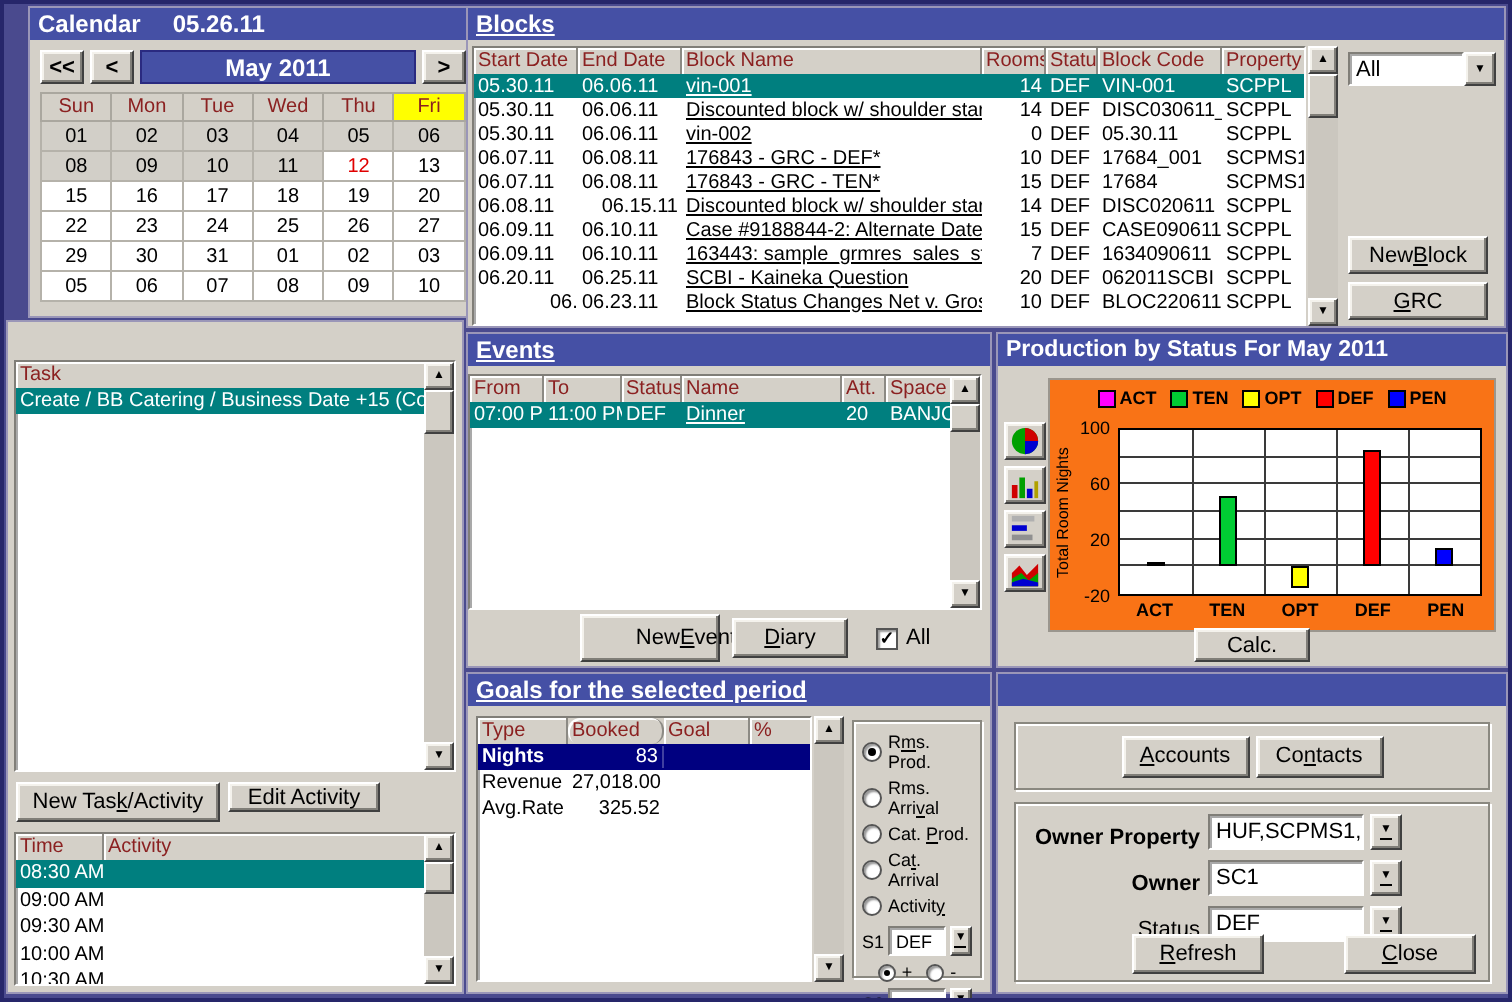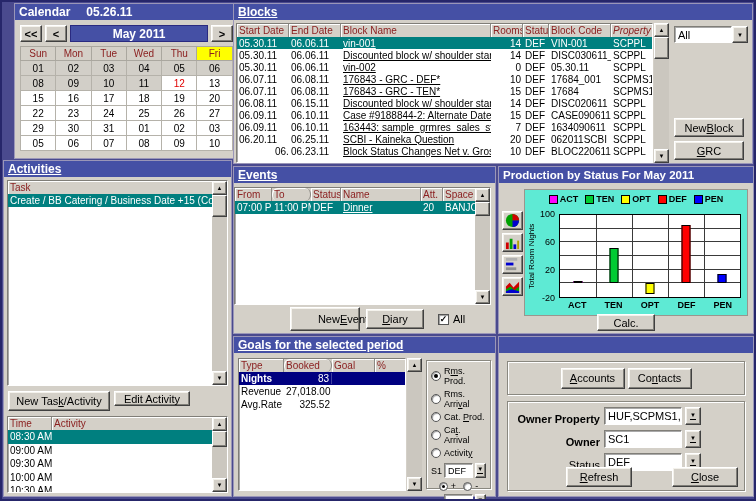--- a/index.html
+++ b/index.html
@@ -201,7 +201,7 @@
         <div class="hcell" style="width:32px;">Rooms</div>
         <div class="hcell" style="width:26px;">Status</div>
         <div class="hcell" style="width:62px;">Block Code</div>
-        <div class="hcell" style="flex:1;border-right:none;font-style:italic;">Property</div>
+        <div class="hcell" style="flex:1;border-right:none;">Property</div>
       </div>
       <div class="trow sel-teal" style="height:12px;">
         <div class="c" style="width:52px;">05.30.11</div>

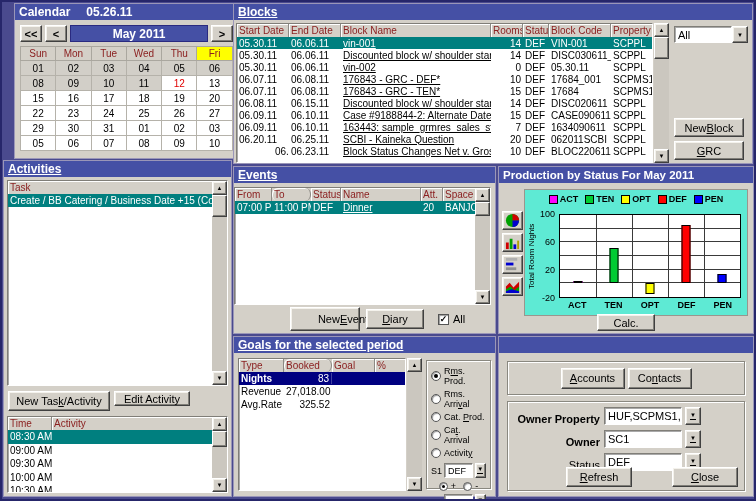--- a/index.html
+++ b/index.html
@@ -250,7 +250,7 @@
       </div>
       <div class="trow" style="height:12px;">
         <div class="c" style="width:52px;">06.08.11</div>
-        <div class="c" style="width:52px;">06.15.11</div>
+        <div class="c" style="width:52px;text-align:right;">06.15.11</div>
         <div class="c" style="width:150px;"><span class="lnk">Discounted block w/ shoulder start</span></div>
         <div class="c num" style="width:32px;">14</div>
         <div class="c" style="width:26px;">DEF</div>

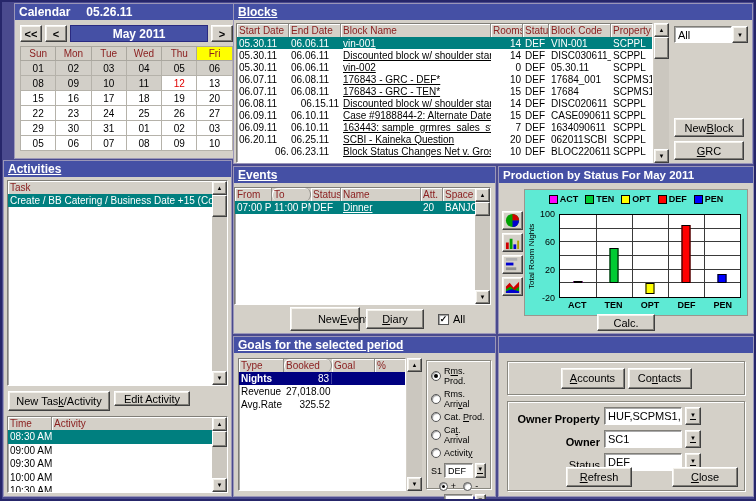--- a/index.html
+++ b/index.html
@@ -309,9 +309,6 @@
   </div>
 
   <div class="panel" style="left:1px;top:158px;width:229px;height:337px;">
-    <div class="titlebar">
-      <span class="t-link">Activities</span>
-    </div>
     <div class="sunken" style="position:absolute;left:3px;top:19px;right:3px;height:206px;">
       <div class="hrow">
           <div class="hcell" style="flex:1;border-right:none;">Task</div>

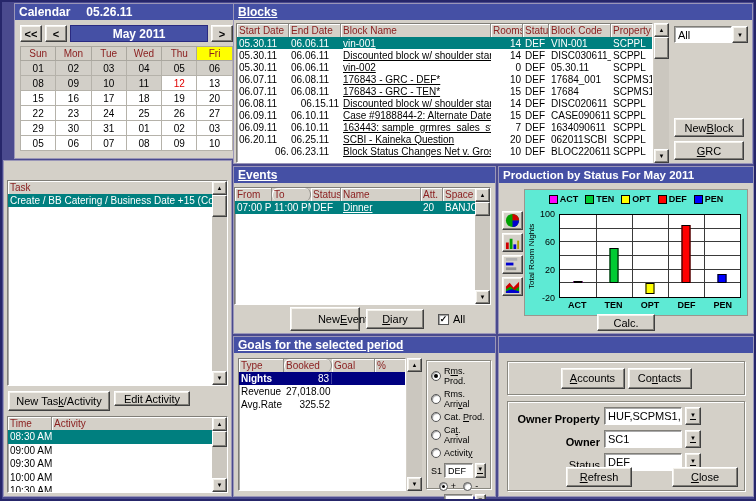--- a/index.html
+++ b/index.html
@@ -368,7 +368,7 @@
     <div class="sunken" style="position:absolute;left:0;top:20px;right:4px;height:118px;">
       <div class="hrow">
         <div class="hcell" style="width:37px;">From</div>
-        <div class="hcell" style="width:39px;border-radius:6px;">To</div>
+        <div class="hcell" style="width:39px;">To</div>
         <div class="hcell" style="width:30px;">Status</div>
         <div class="hcell" style="width:80px;">Name</div>
         <div class="hcell" style="width:22px;">Att.</div>

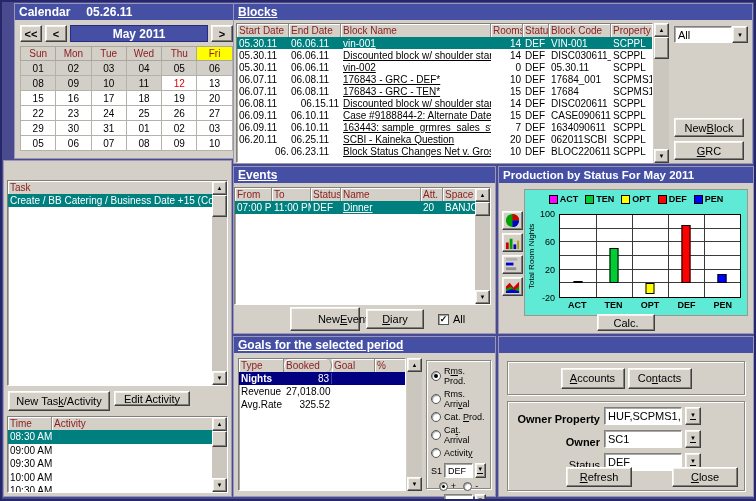--- a/index.html
+++ b/index.html
@@ -80,7 +80,7 @@
   .groupbox { border:1px solid #8a8880; box-shadow: inset 1px 1px 0 #fff, 1px 1px 0 #fff; }
   
   #chart-box { position:absolute; left:25px; top:22px; width:224px; height:127px;
-    background:#5eead4; border:1px solid #9a968e; }
+    background:#f97316; border:1px solid #9a968e; }
   #legend { position:absolute; top:4px; left:0; right:0; display:flex;
     justify-content:center; gap:7px; align-items:center; }
   .lg-item { display:flex; gap:2px; align-items:center; font-size:9px; font-weight:bold; }

